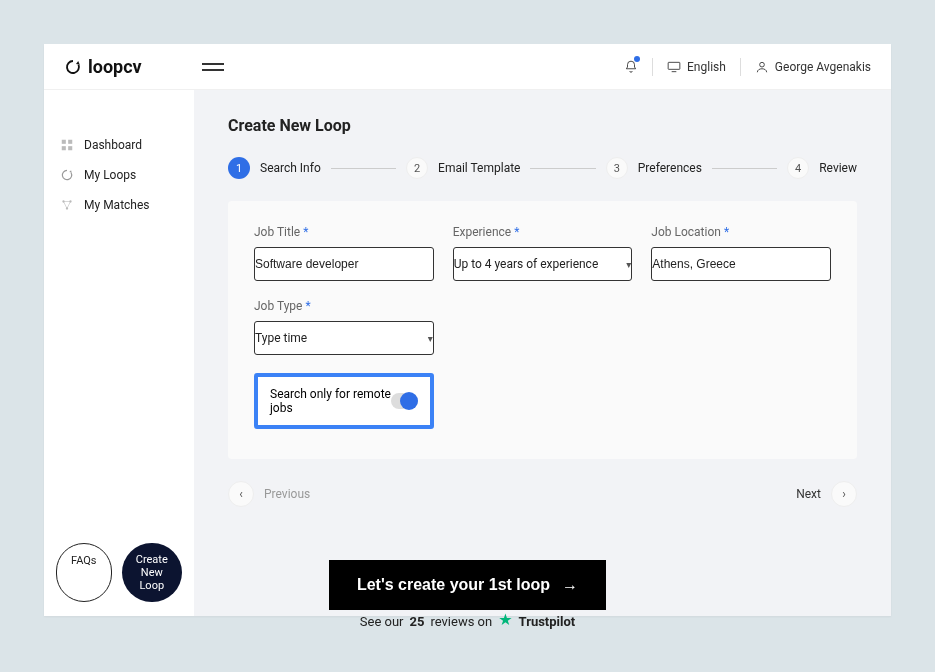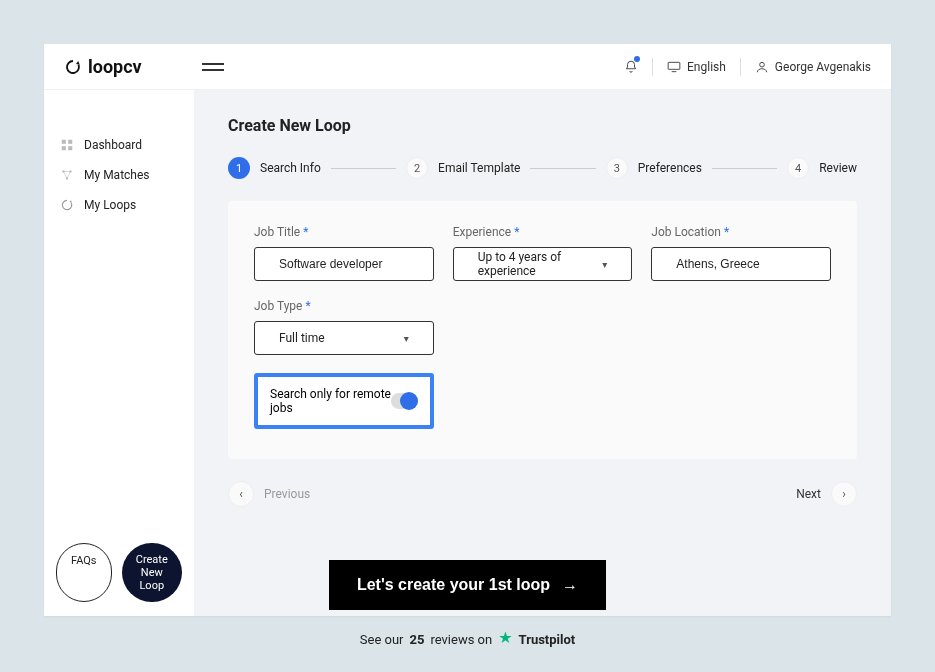--- a/index.html
+++ b/index.html
@@ -193,6 +193,15 @@
       <div class="sb-item">
         <span class="sb-icon">
           <svg viewBox="0 0 24 24" width="14" height="14">
+              <path d="M12 4a8 8 0 1 0 7 4" fill="none" stroke="#999" stroke-width="2"></path>
+              <path d="M19 4l1 4-4-1z" fill="#999"></path>
+            </svg>
+        </span>
+        <span>My Loops</span>
+      </div>
+      <div class="sb-item">
+        <span class="sb-icon">
+          <svg viewBox="0 0 24 24" width="14" height="14">
               <circle cx="6" cy="6" r="2" fill="#bbb"></circle>
               <circle cx="18" cy="6" r="2" fill="#bbb"></circle>
               <circle cx="12" cy="18" r="2" fill="#bbb"></circle>
@@ -200,15 +209,6 @@
             </svg>
         </span>
         <span>My Matches</span>
-      </div>
-      <div class="sb-item">
-        <span class="sb-icon">
-          <svg viewBox="0 0 24 24" width="14" height="14">
-              <path d="M12 4a8 8 0 1 0 7 4" fill="none" stroke="#999" stroke-width="2"></path>
-              <path d="M19 4l1 4-4-1z" fill="#999"></path>
-            </svg>
-        </span>
-        <span>My Loops</span>
       </div>
 
       <div class="sb-bottom">

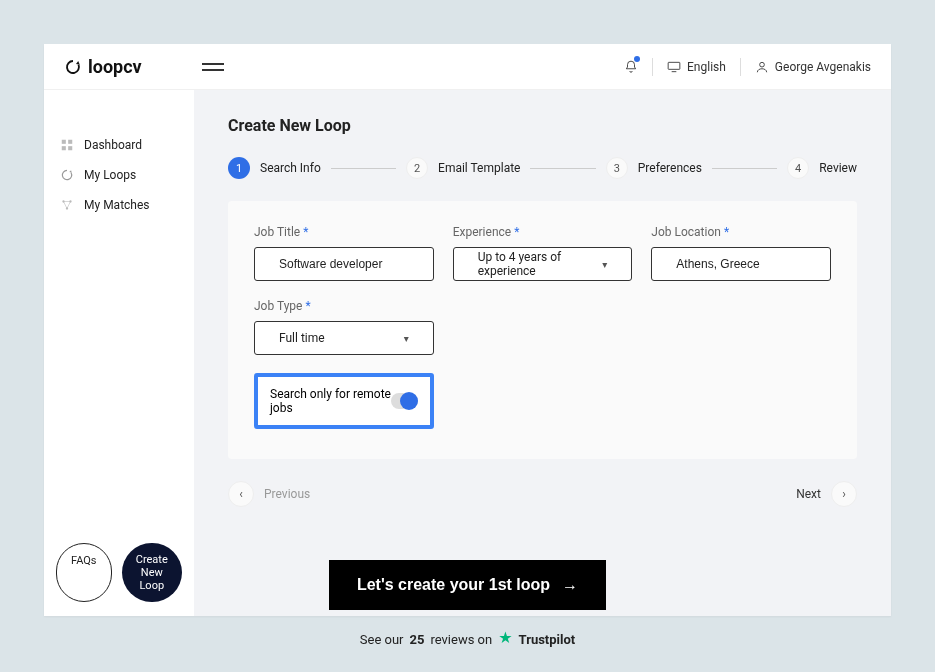--- a/index.html
+++ b/index.html
@@ -93,7 +93,7 @@
     height:34px;
     border:1px solid #333;
     border-radius:3px;
-    padding:0 24px;
+    padding:0 0;
     font-size:12px;
     background:#fff;
     color:#222;

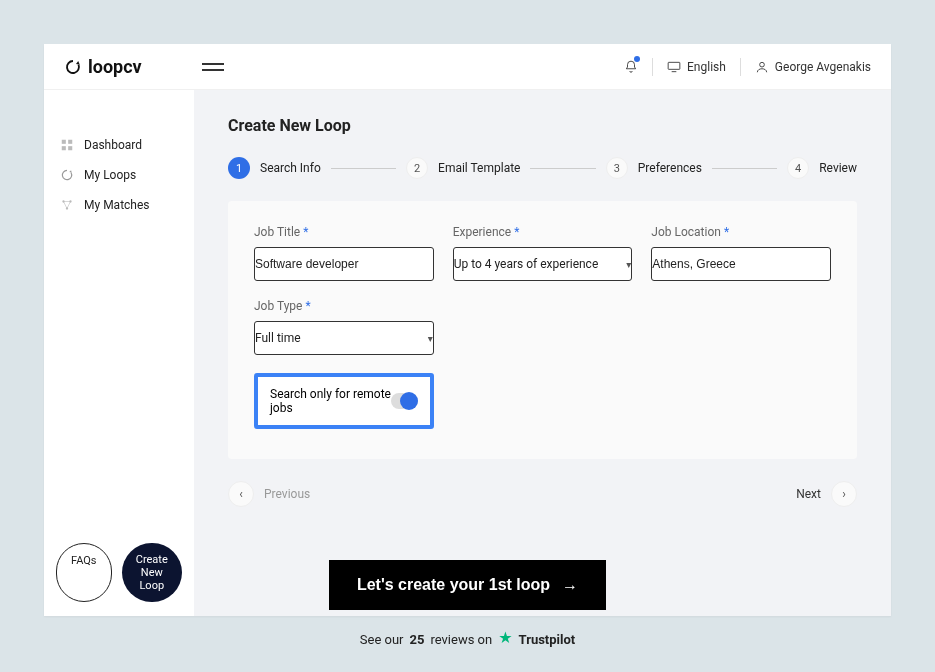--- a/index.html
+++ b/index.html
@@ -265,7 +265,7 @@
         <div>
           <label class="field-label"><span>Job Type</span> <span class="req">*</span></label>
           <div class="select">
-            <span>Full time</span>
+            <span>Type time</span>
             <span class="chev">▾</span>
           </div>
         </div>

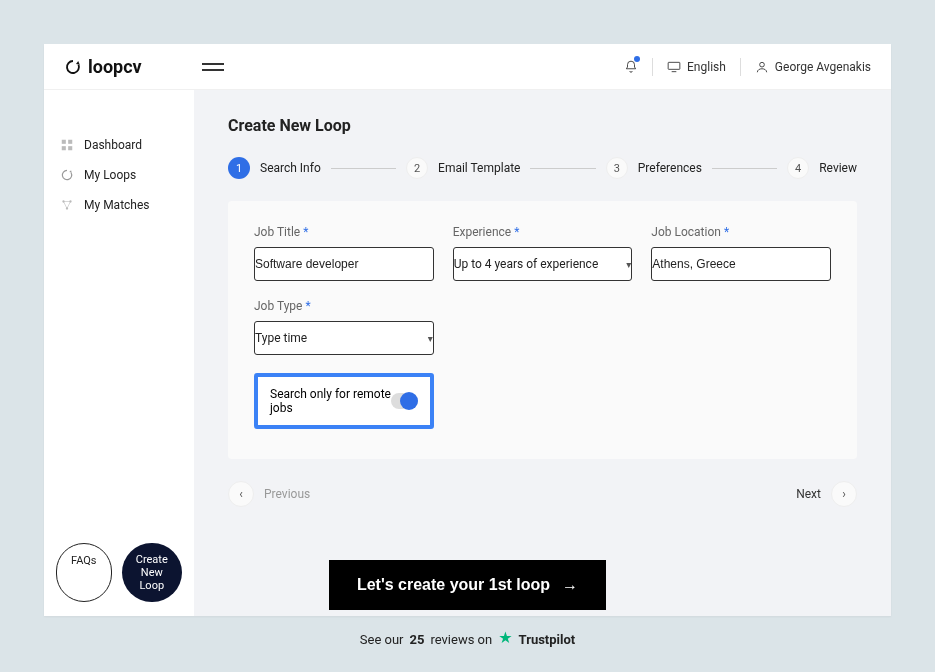--- a/index.html
+++ b/index.html
@@ -124,7 +124,7 @@
     display:flex; align-items:center; justify-content:center;
     color:#555; font-size:12px; border:1px solid #eee;
   }
-  .cta-wrap { position:absolute; left:0; right:0; top:560px; display:flex; flex-direction:column; align-items:center; gap:18px;}
+  .cta-wrap { position:absolute; left:0; right:0; top:560px; display:flex; flex-direction:column; align-items:center; }
   .cta {
     background:#000; color:#fff; padding:16px 28px; font-size:16px; font-weight:600;
     display:flex; align-items:center; gap:12px; cursor:pointer; border:none;

